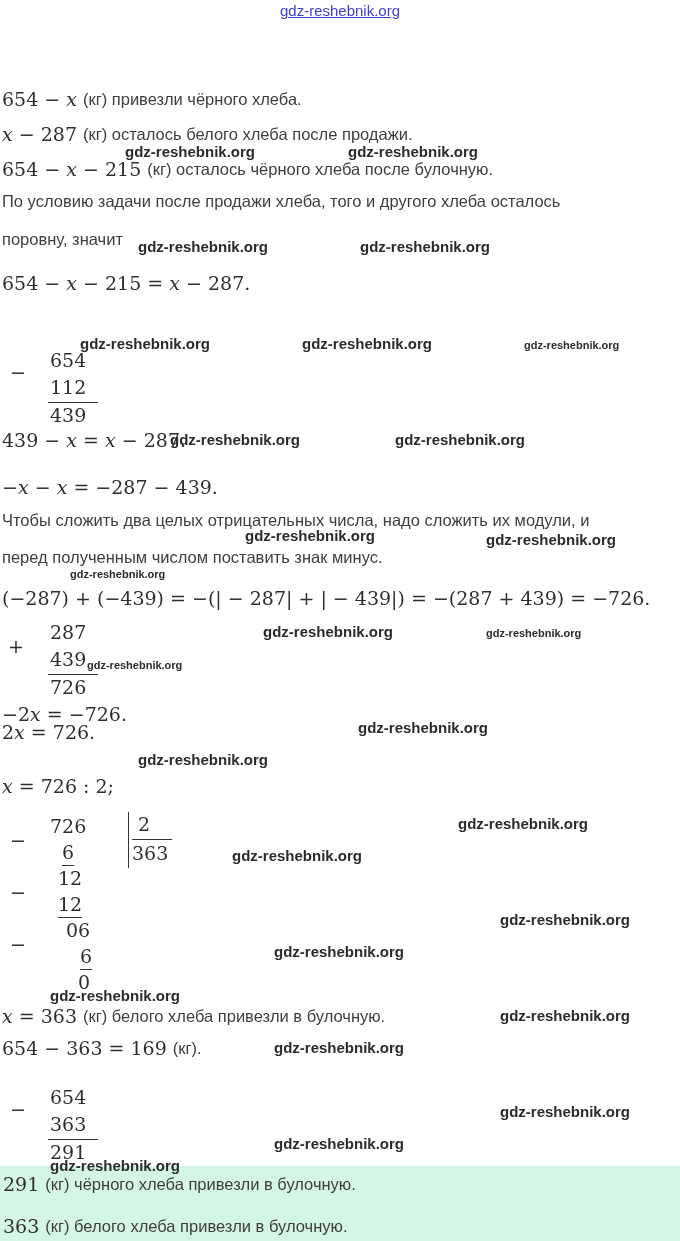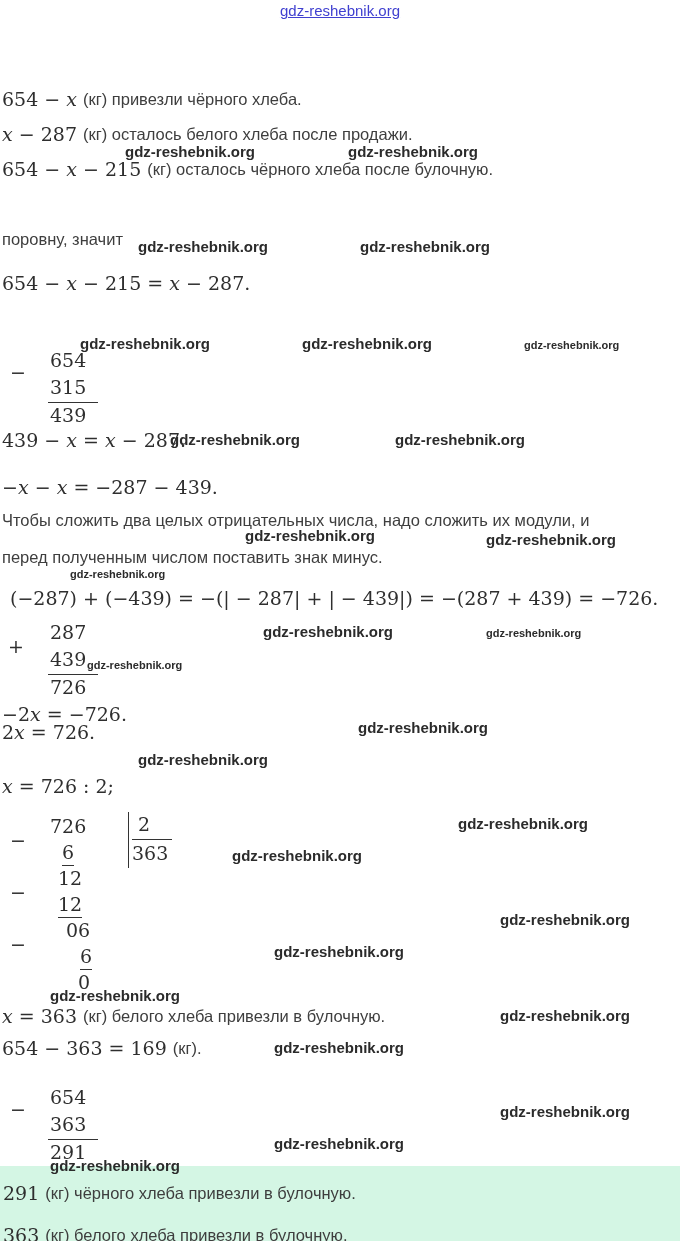--- a/index.html
+++ b/index.html
@@ -73,6 +73,7 @@
     <span class="math">654 − <i>x</i> − 215</span><span class="txt">(кг) осталось чёрного хлеба после булочную.</span>
   </div>
 
+  <div class="abs txt" style="left:2px;top:192px">По условию задачи после продажи хлеба, того и другого хлеба осталось</div>
   <div class="abs txt" style="left:2px;top:230px">поровну, значит</div>
 
   <div class="abs math" style="left:2px;top:271px">654 − <i>x</i> − 215 = <i>x</i> − 287.</div>

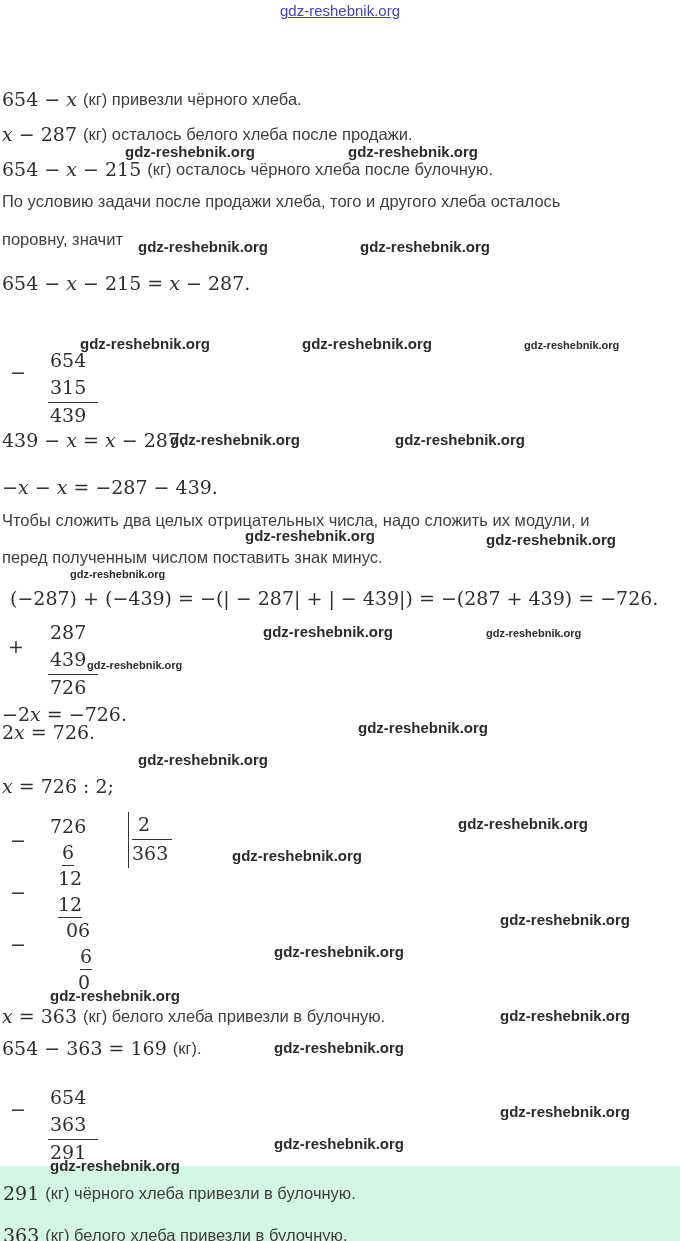--- a/index.html
+++ b/index.html
@@ -81,7 +81,7 @@
   <div class="abs colblock" style="left:10px;top:346px;width:120px;height:85px">
     <span class="math" style="left:0;top:14px">−</span>
     <span class="math" style="left:40px;top:2px">654</span>
-    <span class="math" style="left:40px;top:29px">315</span>
+    <span class="math" style="left:40px;top:29px">112</span>
     <span class="rule" style="left:38px;top:56px;width:50px"></span>
     <span class="math" style="left:40px;top:57px">439</span>
   </div>

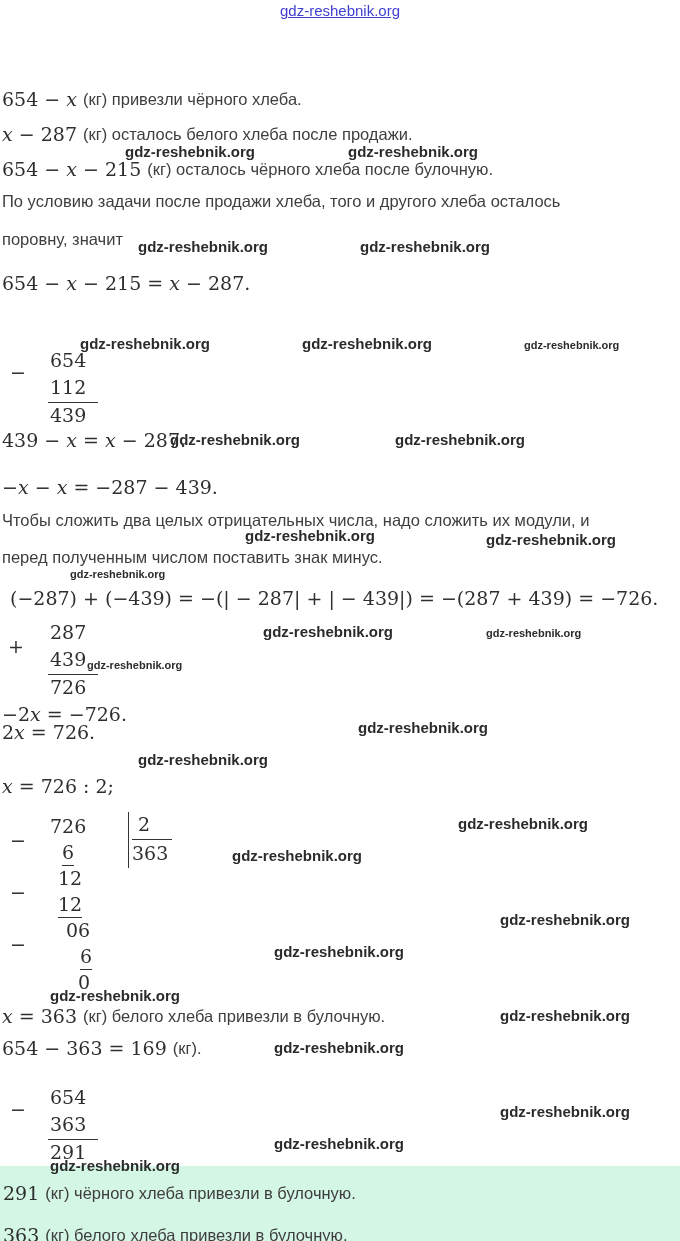--- a/index.html
+++ b/index.html
@@ -92,7 +92,7 @@
   <div class="abs txt" style="left:2px;top:511px">Чтобы сложить два целых отрицательных числа, надо сложить их модули, и</div>
   <div class="abs txt" style="left:2px;top:548px">перед полученным числом поставить знак минус.</div>
 
-  <div class="abs math" style="left:10px;top:586px">(−287) + (−439) = −(| − 287| + | − 439|) = −(287 + 439) = −726.</div>
+  <div class="abs math" style="left:2px;top:586px">(−287) + (−439) = −(| − 287| + | − 439|) = −(287 + 439) = −726.</div>
 
   <div class="abs colblock" style="left:8px;top:618px;width:120px;height:85px">
     <span class="math" style="left:0;top:16px">+</span>

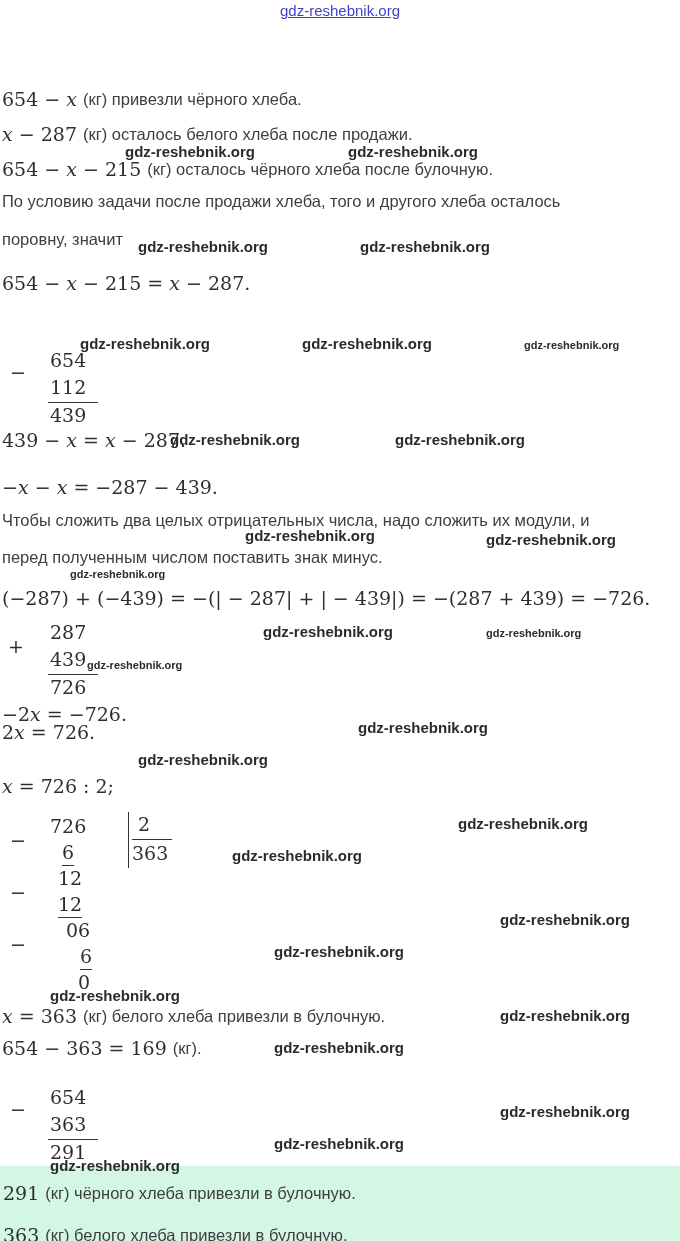--- a/index.html
+++ b/index.html
@@ -53,7 +53,7 @@
     width:680px;height:75px;
     background:#d4f6e4;
   }
-  .answer .line{position:absolute;white-space:nowrap;margin-top:9px;}
+  .answer .line{position:absolute;white-space:nowrap;}
 </style>
 </head>
 <body>

